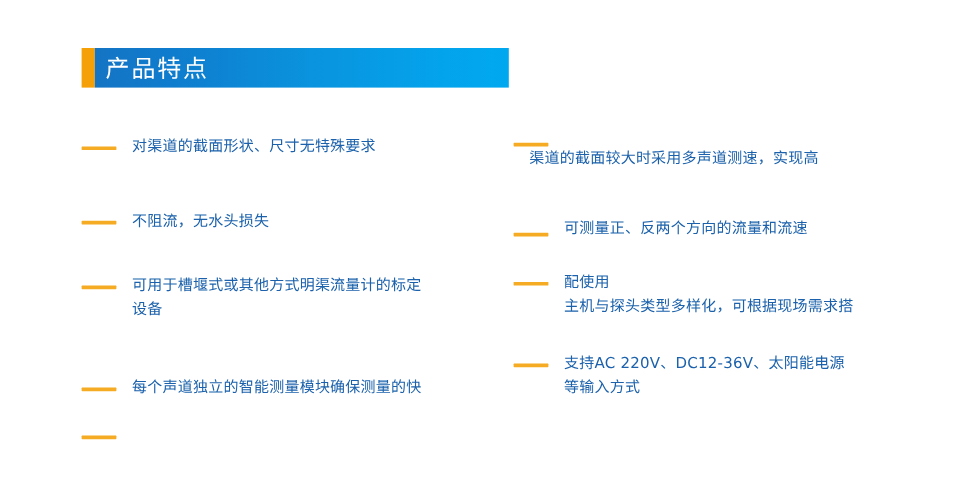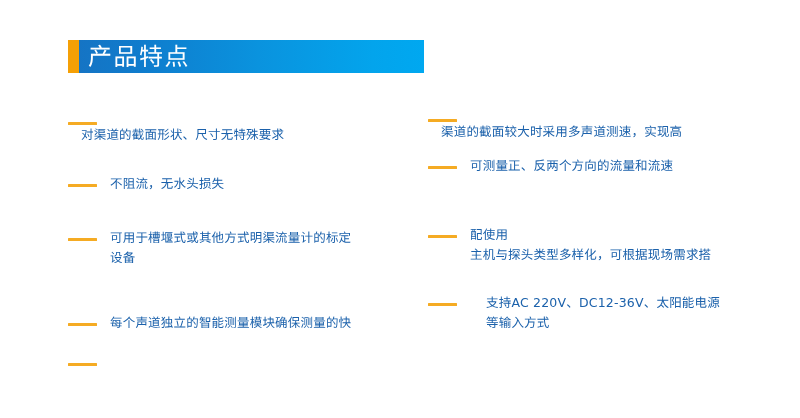--- a/index.html
+++ b/index.html
@@ -52,7 +52,7 @@
 
   .header-title {
     color: #ffffff;
-    font-size: 24px;
+    font-size: 20px;
     font-weight: 400;
     letter-spacing: 1.5px;
     padding-left: 9px;

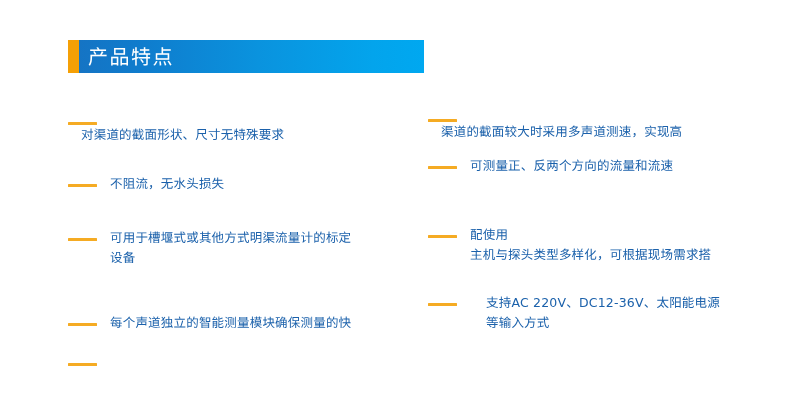--- a/index.html
+++ b/index.html
@@ -114,7 +114,7 @@
   }
 
   
-  .li-0 { top: 12px; flex-direction: column; }
+  .li-0 { top: 12px; }
   .li-1 { top: 74px; }
   .li-2 { top: 128px; justify-content: flex-end; }
   .li-3 { top: 213px; }

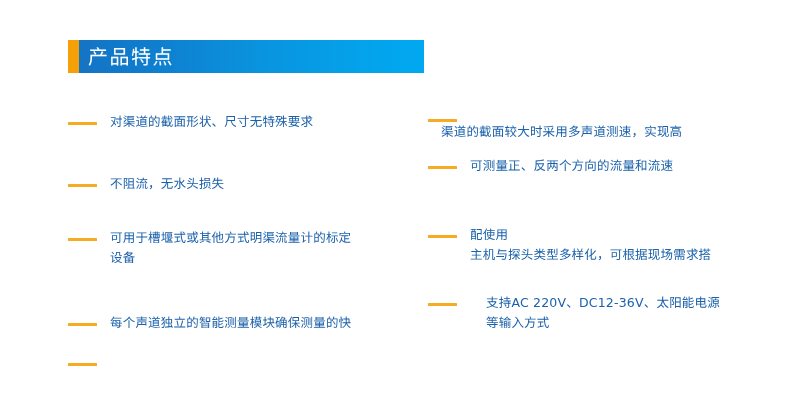--- a/index.html
+++ b/index.html
@@ -121,7 +121,7 @@
   .li-4 { top: 253px; }
 
   .r-0 { top: 9px; flex-direction: column; }
-  .r-1 { top: 56px; }
+  .r-1 { top: 80px; align-items: center; }
   .r-2 { top: 125px; }
   .r-3 { top: 193px; gap: 16px; }
 </style>

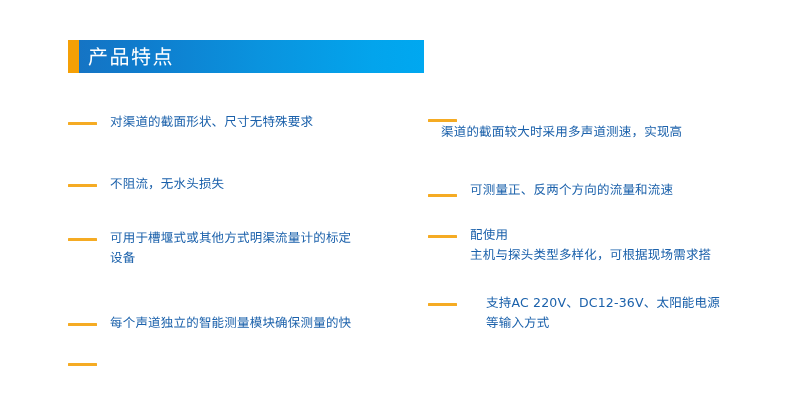--- a/index.html
+++ b/index.html
@@ -123,7 +123,7 @@
   .r-0 { top: 9px; flex-direction: column; }
   .r-1 { top: 80px; align-items: center; }
   .r-2 { top: 125px; }
-  .r-3 { top: 193px; gap: 16px; }
+  .r-3 { top: 193px; }
 </style>
 </head>
 <body>

